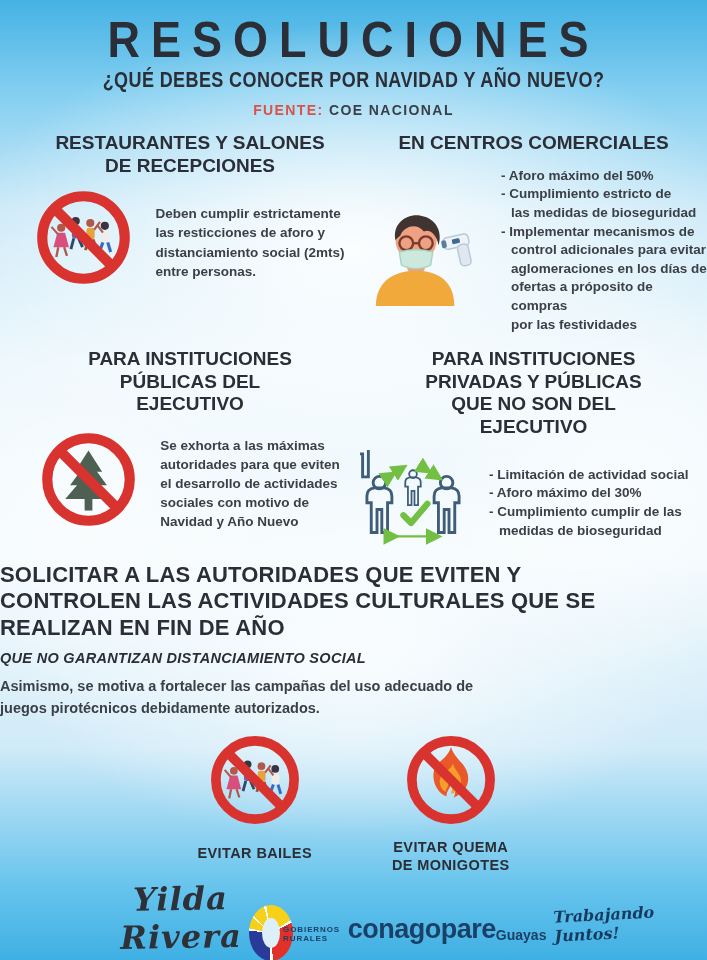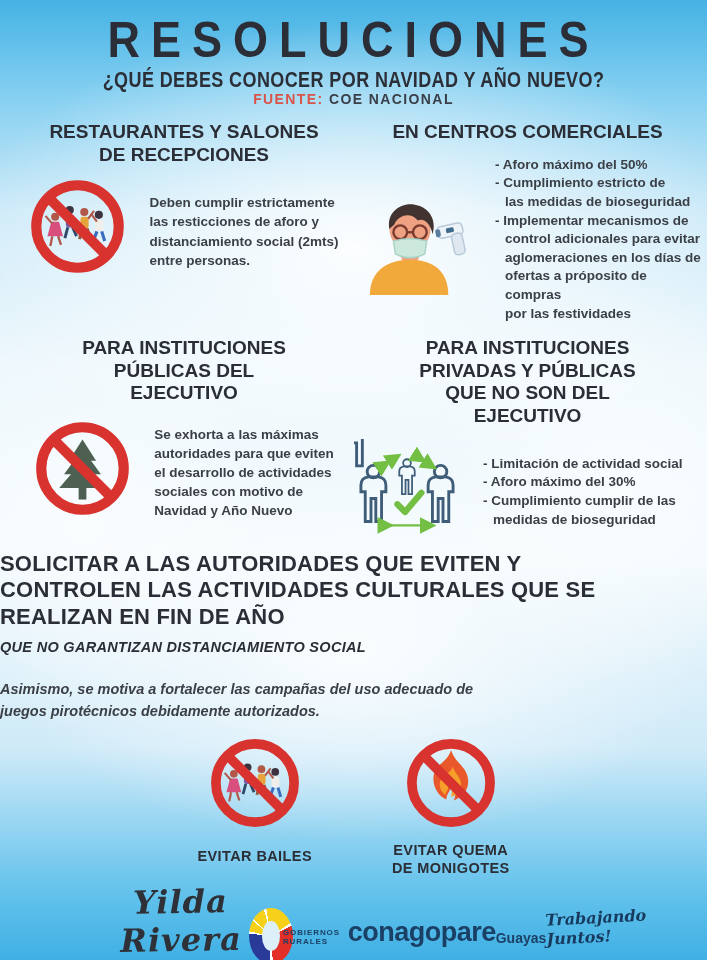--- a/index.html
+++ b/index.html
@@ -22,7 +22,7 @@
            transform:scaleY(1.1); line-height:1.05; }
   .subtitle { font-size:18px; font-weight:700; letter-spacing:0.4px; margin-top:7px;
               transform:scaleY(1.25); color:#2b2e36; }
-  .source { font-size:14px; font-weight:700; letter-spacing:1.4px; color:#3a3f47; }
+  .source { margin-top:11px; font-size:14px; font-weight:700; letter-spacing:1.4px; color:#3a3f47; }
   .source .red { color:#d95349; }
 
   .grid { display:grid; grid-template-columns:340px 347px; padding:0 14px; margin-top:14px; row-gap:14px; }

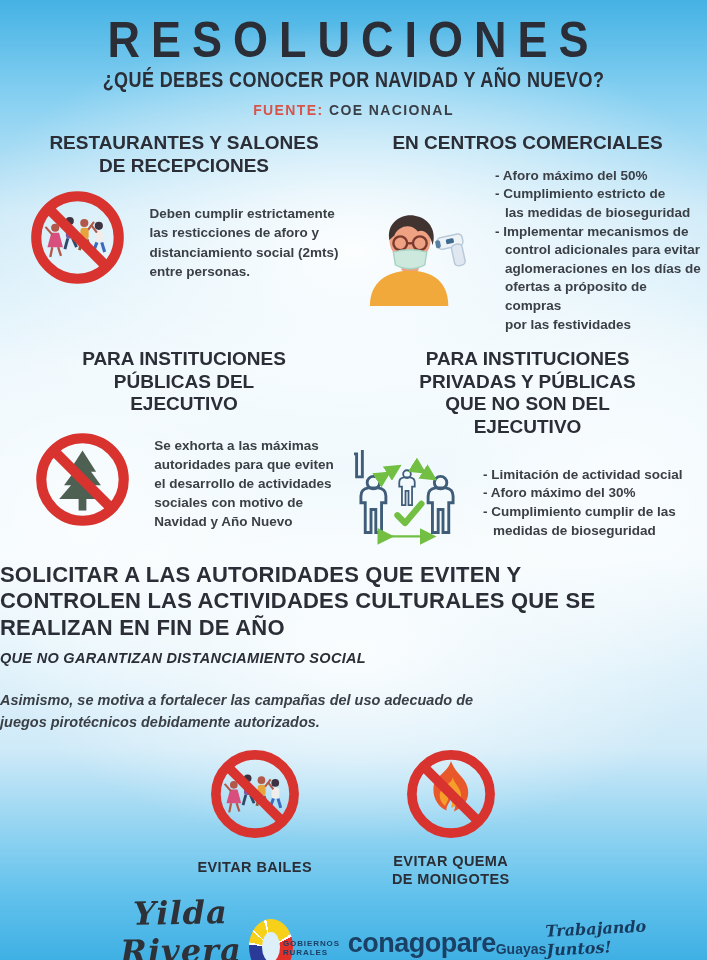--- a/index.html
+++ b/index.html
@@ -25,7 +25,7 @@
   .source { margin-top:11px; font-size:14px; font-weight:700; letter-spacing:1.4px; color:#3a3f47; }
   .source .red { color:#d95349; }
 
-  .grid { display:grid; grid-template-columns:340px 347px; padding:0 14px; margin-top:14px; row-gap:14px; }
+  .grid { display:grid; grid-template-columns:340px 347px; padding:0 20px; margin-top:14px; row-gap:14px; }
   .sec h3 { font-size:19px; font-weight:700; text-align:center; line-height:1.18;
             white-space:pre-line; color:#2b2e36; }
   .sec-body { display:flex; align-items:center; justify-content:center; margin-top:12px; gap:23px; }

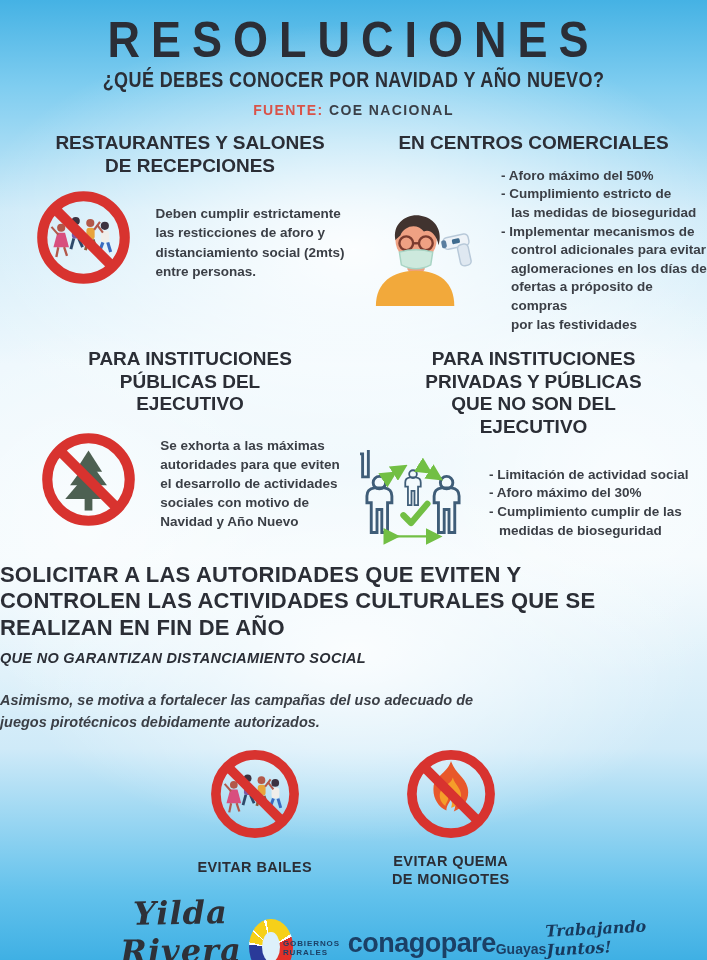--- a/index.html
+++ b/index.html
@@ -40,8 +40,8 @@
                letter-spacing:0.2px; color:#2b2e36; }
   .middle .sub { margin-top:9px; font-size:14.5px; font-weight:700; font-style:italic;
                  letter-spacing:0.3px; color:#2b2e36; }
-  .middle .para { margin-top:24px; font-size:14.5px; font-weight:700; line-height:1.5;
-                  white-space:pre-line; color:#3b3f46;font-style:italic; }
+  .middle .para { margin-top:10px; font-size:14.5px; font-weight:700; line-height:1.5;
+                  white-space:pre-line; color:#3b3f46; }
 
   .prohibit-row { display:flex; justify-content:center; align-items:flex-start; gap:80px; margin-top:14px; }
   .prohibit-row figure { text-align:center; }

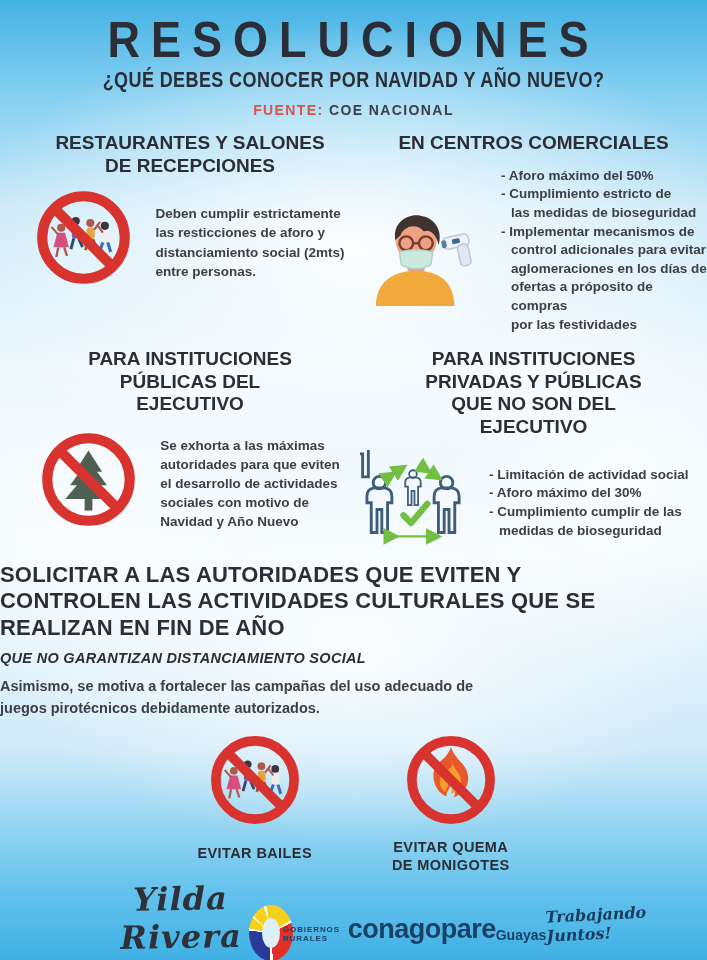--- a/index.html
+++ b/index.html
@@ -70,7 +70,7 @@
   .logo-text { display:flex; flex-direction:row; align-items:flex-end; margin-left:-10px; z-index:1; }
   .gob { font-size:8px; font-weight:700; color:#1b4066; letter-spacing:0.9px; }
   .org { font-size:27px; font-weight:700; color:#1b4066; letter-spacing:-0.5px; line-height:1; margin-top:1px; }
-  .region { font-size:14px; font-weight:700; color:#1b4066; margin-top:2px; }
+  .region { font-size:14px; font-weight:700; color:#1b4066; margin-top:2px; margin-right:8px; }
   .slogan { font-family:"DejaVu Serif", serif; font-style:italic; font-weight:bold; font-size:16px;
             color:#173a5e; transform:rotate(-3deg); margin-top:4px; }
 

